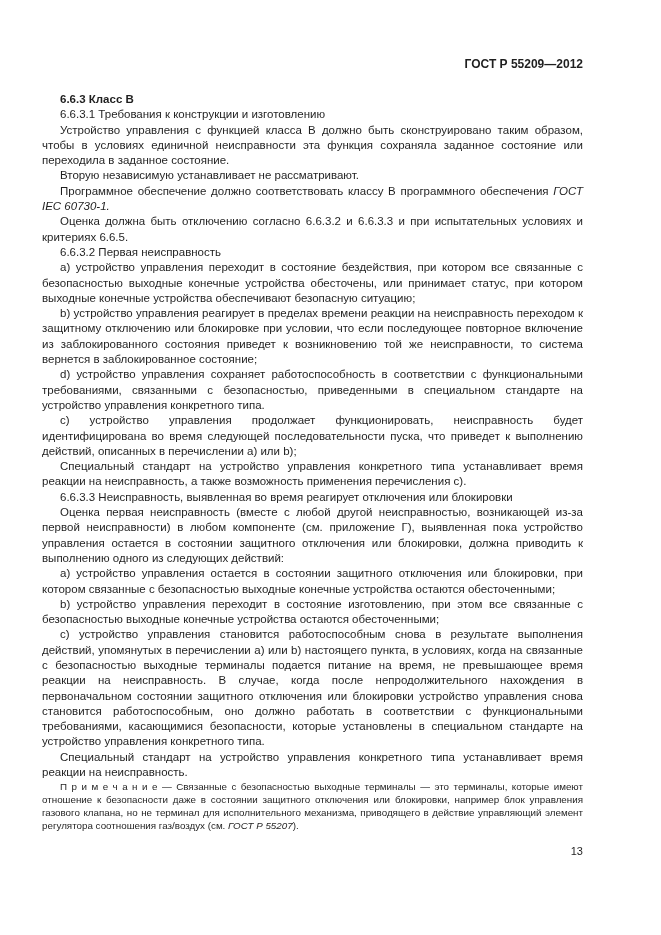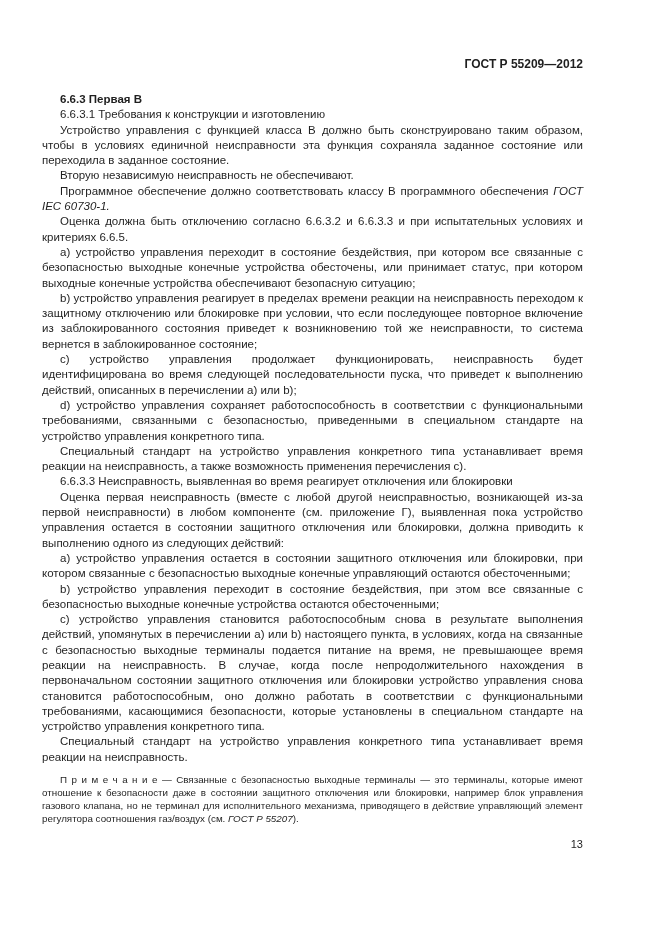--- a/index.html
+++ b/index.html
@@ -57,7 +57,7 @@
     <div class="doc-header">ГОСТ Р 55209—2012</div>
 
     <div class="body">
-      <p class="bold-heading">6.6.3 Первая В</p>
+      <p class="bold-heading">6.6.3 Класс В</p>
       <p>6.6.3.1 Требования к конструкции и изготовлению</p>
       <p>Устройство управления с функцией класса В должно быть сконструировано таким образом, чтобы в условиях единичной неисправности эта функция сохраняла заданное состояние или переходила в заданное состояние.</p>
       <p>Вторую независимую неисправность не обеспечивают.</p>

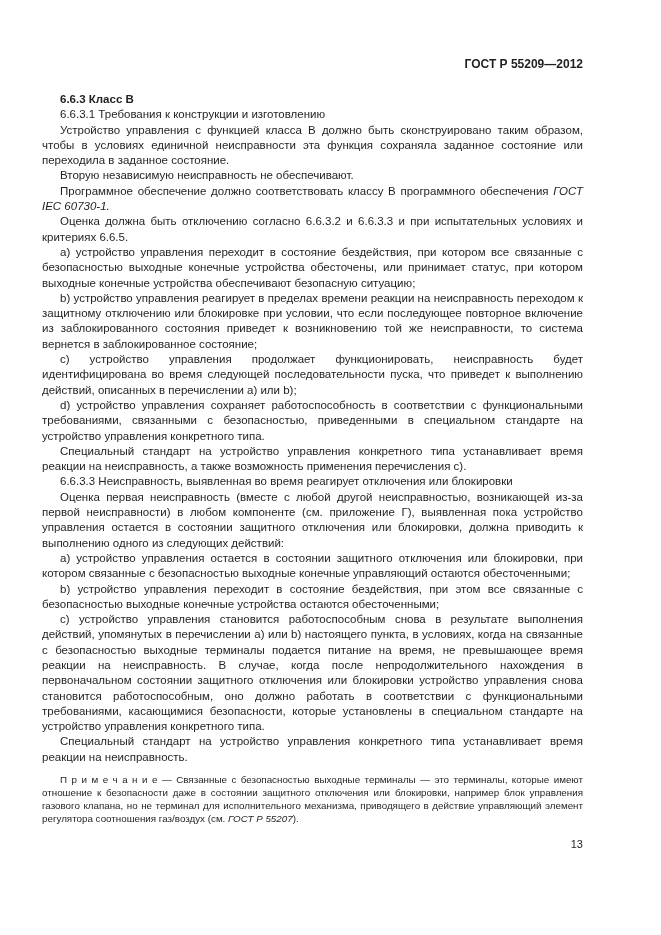--- a/index.html
+++ b/index.html
@@ -60,7 +60,7 @@
       <p class="bold-heading">6.6.3 Класс В</p>
       <p>6.6.3.1 Требования к конструкции и изготовлению</p>
       <p>Устройство управления с функцией класса В должно быть сконструировано таким образом, чтобы в условиях единичной неисправности эта функция сохраняла заданное состояние или переходила в заданное состояние.</p>
-      <p>Вторую независимую неисправность не обеспечивают.</p>
+      <p>Вторую независимую устанавливает не рассматривают.</p>
       <p><span>Программное обеспечение должно соответствовать классу В программного обеспечения </span><span class="it">ГОСТ IEC 60730-1.</span></p>
       <p>Оценка должна быть отключению согласно 6.6.3.2 и 6.6.3.3 и при испытательных условиях и критериях 6.6.5.</p>
       <p>a) устройство управления переходит в состояние бездействия, при котором все связанные с безопасностью выходные конечные устройства обесточены, или принимает статус, при котором выходные конечные устройства обеспечивают безопасную ситуацию;</p>

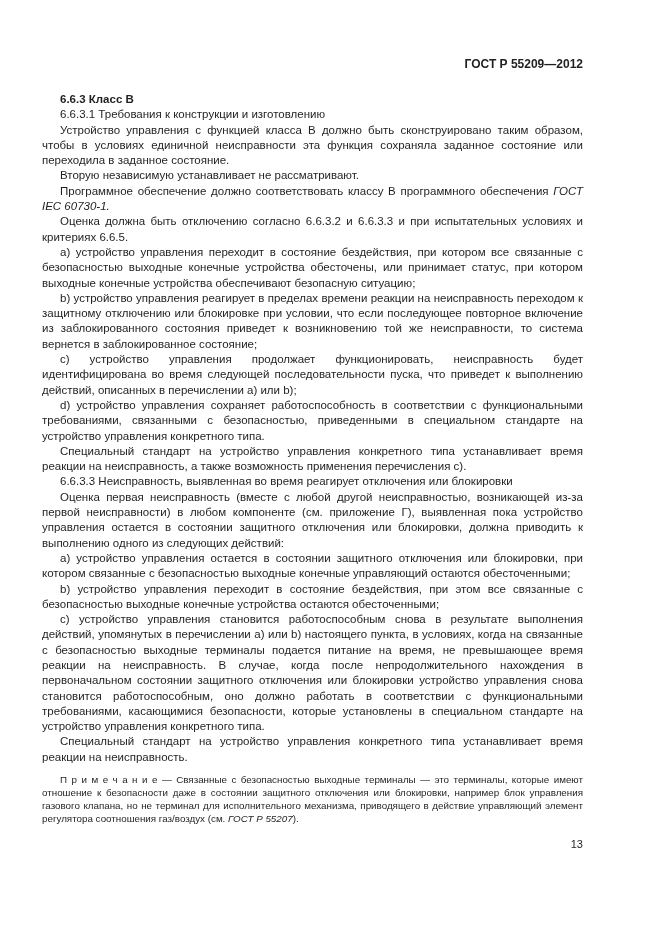--- a/index.html
+++ b/index.html
@@ -63,6 +63,7 @@
       <p>Вторую независимую устанавливает не рассматривают.</p>
       <p><span>Программное обеспечение должно соответствовать классу В программного обеспечения </span><span class="it">ГОСТ IEC 60730-1.</span></p>
       <p>Оценка должна быть отключению согласно 6.6.3.2 и 6.6.3.3 и при испытательных условиях и критериях 6.6.5.</p>
+      <p>6.6.3.2 Первая неисправность</p>
       <p>a) устройство управления переходит в состояние бездействия, при котором все связанные с безопасностью выходные конечные устройства обесточены, или принимает статус, при котором выходные конечные устройства обеспечивают безопасную ситуацию;</p>
       <p>b) устройство управления реагирует в пределах времени реакции на неисправность переходом к защитному отключению или блокировке при условии, что если последующее повторное включение из заблокированного состояния приведет к возникновению той же неисправности, то система вернется в заблокированное состояние;</p>
       <p>c) устройство управления продолжает функционировать, неисправность будет идентифицирована во время следующей последовательности пуска, что приведет к выполнению действий, описанных в перечислении a) или b);</p>

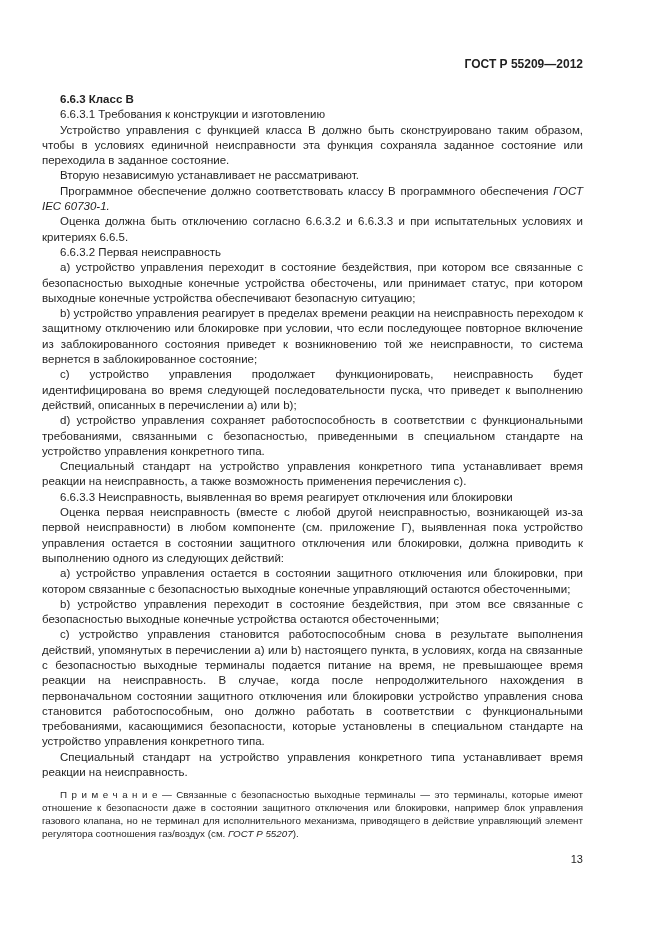--- a/index.html
+++ b/index.html
@@ -66,8 +66,8 @@
       <p>6.6.3.2 Первая неисправность</p>
       <p>a) устройство управления переходит в состояние бездействия, при котором все связанные с безопасностью выходные конечные устройства обесточены, или принимает статус, при котором выходные конечные устройства обеспечивают безопасную ситуацию;</p>
       <p>b) устройство управления реагирует в пределах времени реакции на неисправность переходом к защитному отключению или блокировке при условии, что если последующее повторное включение из заблокированного состояния приведет к возникновению той же неисправности, то система вернется в заблокированное состояние;</p>
+      <p>d) устройство управления сохраняет работоспособность в соответствии с функциональными требованиями, связанными с безопасностью, приведенными в специальном стандарте на устройство управления конкретного типа.</p>
       <p>c) устройство управления продолжает функционировать, неисправность будет идентифицирована во время следующей последовательности пуска, что приведет к выполнению действий, описанных в перечислении a) или b);</p>
-      <p>d) устройство управления сохраняет работоспособность в соответствии с функциональными требованиями, связанными с безопасностью, приведенными в специальном стандарте на устройство управления конкретного типа.</p>
       <p>Специальный стандарт на устройство управления конкретного типа устанавливает время реакции на неисправность, а также возможность применения перечисления c).</p>
       <p>6.6.3.3 Неисправность, выявленная во время реагирует отключения или блокировки</p>
       <p>Оценка первая неисправность (вместе с любой другой неисправностью, возникающей из-за первой неисправности) в любом компоненте (см. приложение Г), выявленная пока устройство управления остается в состоянии защитного отключения или блокировки, должна приводить к выполнению одного из следующих действий:</p>

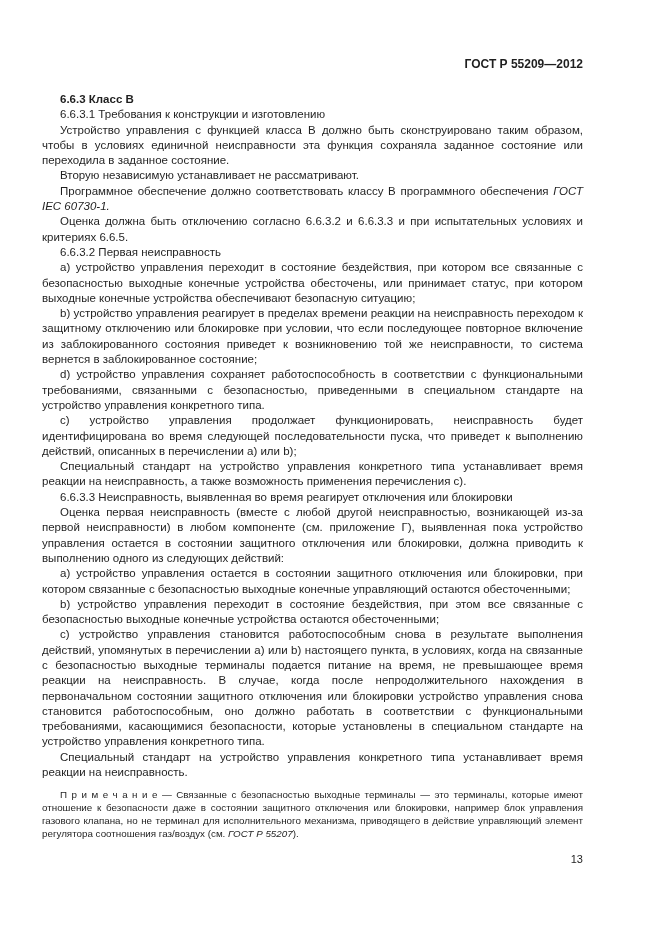--- a/index.html
+++ b/index.html
@@ -71,7 +71,7 @@
       <p>Специальный стандарт на устройство управления конкретного типа устанавливает время реакции на неисправность, а также возможность применения перечисления c).</p>
       <p>6.6.3.3 Неисправность, выявленная во время реагирует отключения или блокировки</p>
       <p>Оценка первая неисправность (вместе с любой другой неисправностью, возникающей из-за первой неисправности) в любом компоненте (см. приложение Г), выявленная пока устройство управления остается в состоянии защитного отключения или блокировки, должна приводить к выполнению одного из следующих действий:</p>
-      <p>a) устройство управления остается в состоянии защитного отключения или блокировки, при котором связанные с безопасностью выходные конечные управляющий остаются обесточенными;</p>
+      <p>a) устройство управления остается в состоянии защитного отключения или блокировки, при котором связанные с безопасностью выходные конечные устройства остаются обесточенными;</p>
       <p>b) устройство управления переходит в состояние бездействия, при этом все связанные с безопасностью выходные конечные устройства остаются обесточенными;</p>
       <p>c) устройство управления становится работоспособным снова в результате выполнения действий, упомянутых в перечислении a) или b) настоящего пункта, в условиях, когда на связанные с безопасностью выходные терминалы подается питание на время, не превышающее время реакции на неисправность. В случае, когда после непродолжительного нахождения в первоначальном состоянии защитного отключения или блокировки устройство управления снова становится работоспособным, оно должно работать в соответствии с функциональными требованиями, касающимися безопасности, которые установлены в специальном стандарте на устройство управления конкретного типа.</p>
       <p>Специальный стандарт на устройство управления конкретного типа устанавливает время реакции на неисправность.</p>

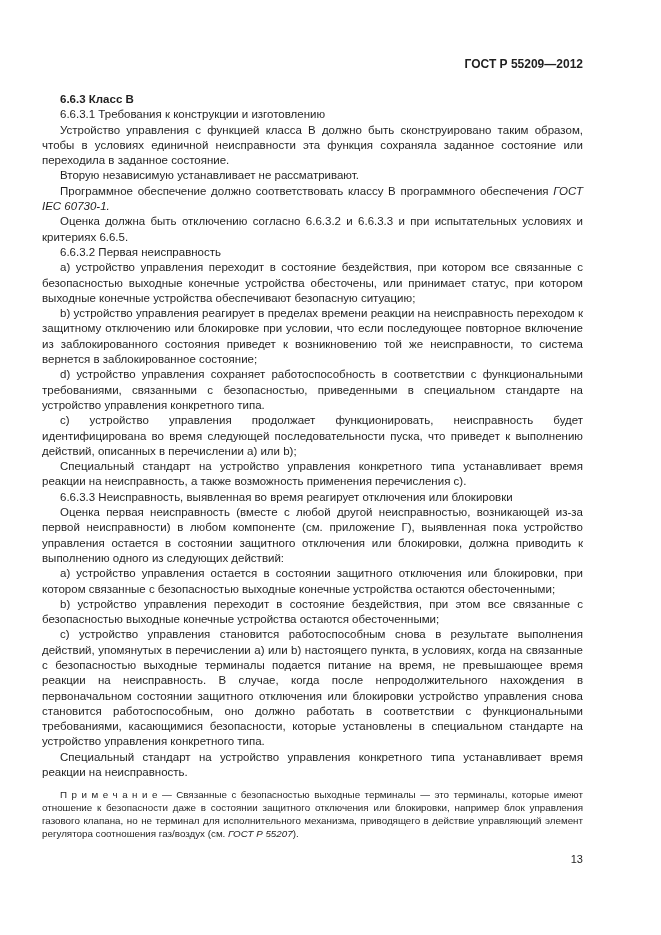--- a/index.html
+++ b/index.html
@@ -72,7 +72,7 @@
       <p>6.6.3.3 Неисправность, выявленная во время реагирует отключения или блокировки</p>
       <p>Оценка первая неисправность (вместе с любой другой неисправностью, возникающей из-за первой неисправности) в любом компоненте (см. приложение Г), выявленная пока устройство управления остается в состоянии защитного отключения или блокировки, должна приводить к выполнению одного из следующих действий:</p>
       <p>a) устройство управления остается в состоянии защитного отключения или блокировки, при котором связанные с безопасностью выходные конечные устройства остаются обесточенными;</p>
-      <p>b) устройство управления переходит в состояние бездействия, при этом все связанные с безопасностью выходные конечные устройства остаются обесточенными;</p>
+      <p>b) устройство управления переходит в состояние изготовлению, при этом все связанные с безопасностью выходные конечные устройства остаются обесточенными;</p>
       <p>c) устройство управления становится работоспособным снова в результате выполнения действий, упомянутых в перечислении a) или b) настоящего пункта, в условиях, когда на связанные с безопасностью выходные терминалы подается питание на время, не превышающее время реакции на неисправность. В случае, когда после непродолжительного нахождения в первоначальном состоянии защитного отключения или блокировки устройство управления снова становится работоспособным, оно должно работать в соответствии с функциональными требованиями, касающимися безопасности, которые установлены в специальном стандарте на устройство управления конкретного типа.</p>
       <p>Специальный стандарт на устройство управления конкретного типа устанавливает время реакции на неисправность.</p>
     </div>

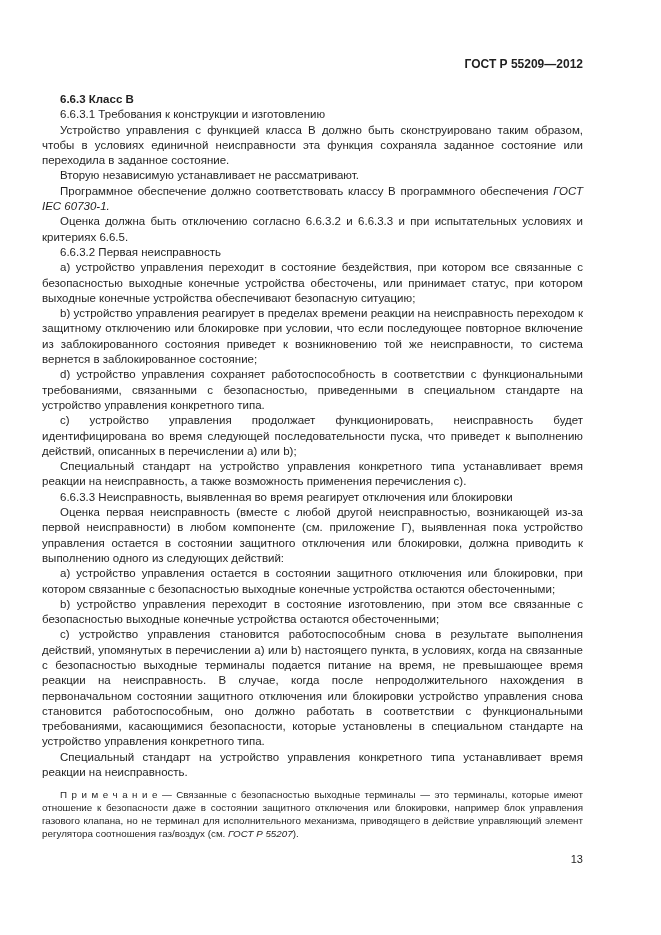--- a/index.html
+++ b/index.html
@@ -35,7 +35,7 @@
   .bold-heading { font-weight: bold; }
   .it { font-style: italic; }
   .note {
-    margin-top: 8px;
+    margin-top: 0;
     font-size: 9.8px;
     line-height: 13px;
     text-align: justify;

